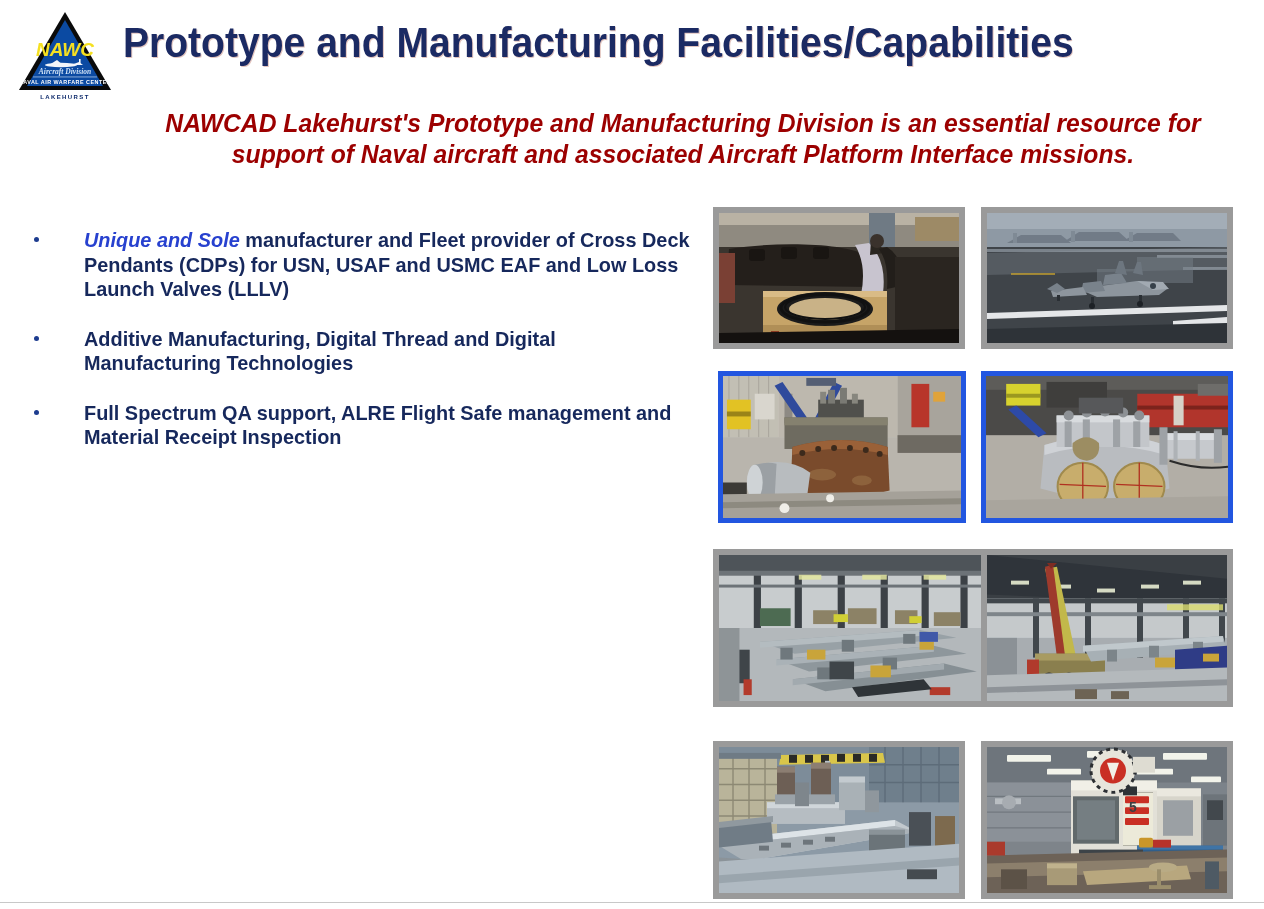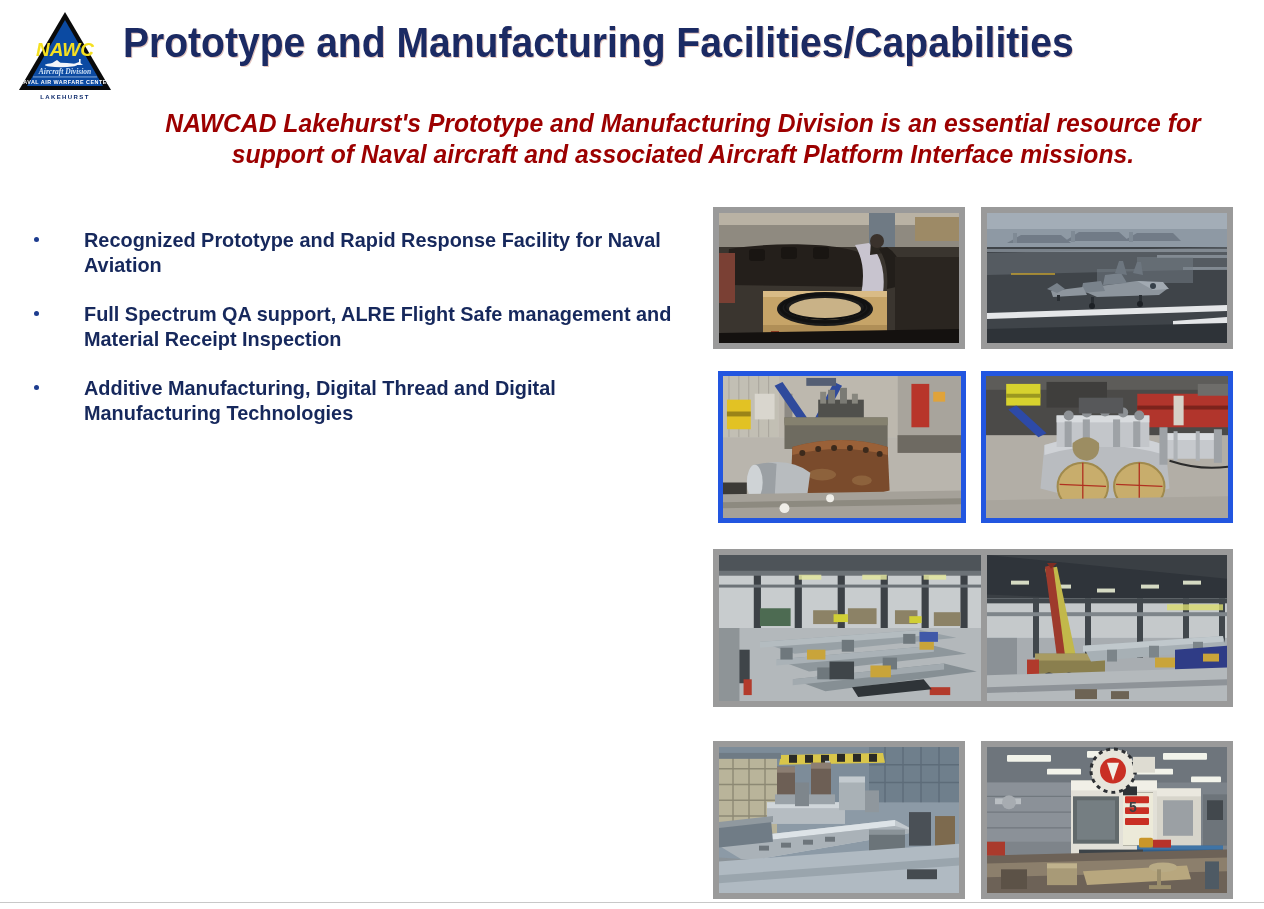--- a/index.html
+++ b/index.html
@@ -106,6 +106,10 @@
 
   <div class="bullets">
 
+    <div class="bullet">
+      <span class="dot"></span>
+      <div class="btext"><span class="hl">Unique and Sole</span><span> manufacturer and Fleet provider of Cross Deck Pendants (CDPs) for USN, USAF and USMC EAF and Low Loss Launch Valves (LLLV)</span></div>
+    </div>
 
 
     <div class="bullet">

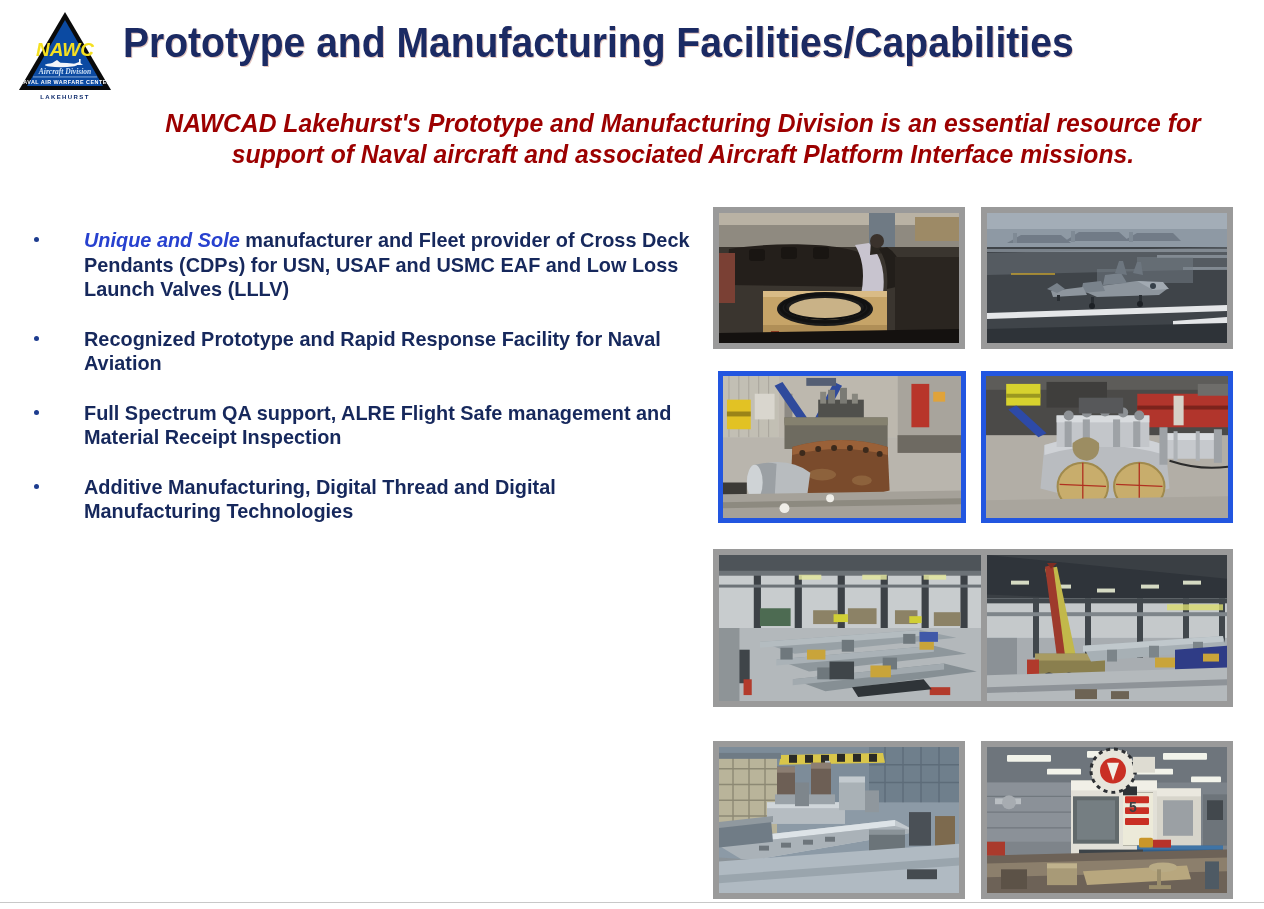--- a/index.html
+++ b/index.html
@@ -112,10 +112,6 @@
     </div>
 
 
-    <div class="bullet">
-      <span class="dot"></span>
-      <div class="btext">Recognized Prototype and Rapid Response Facility for Naval Aviation</div>
-    </div>
 
 
     <div class="bullet">

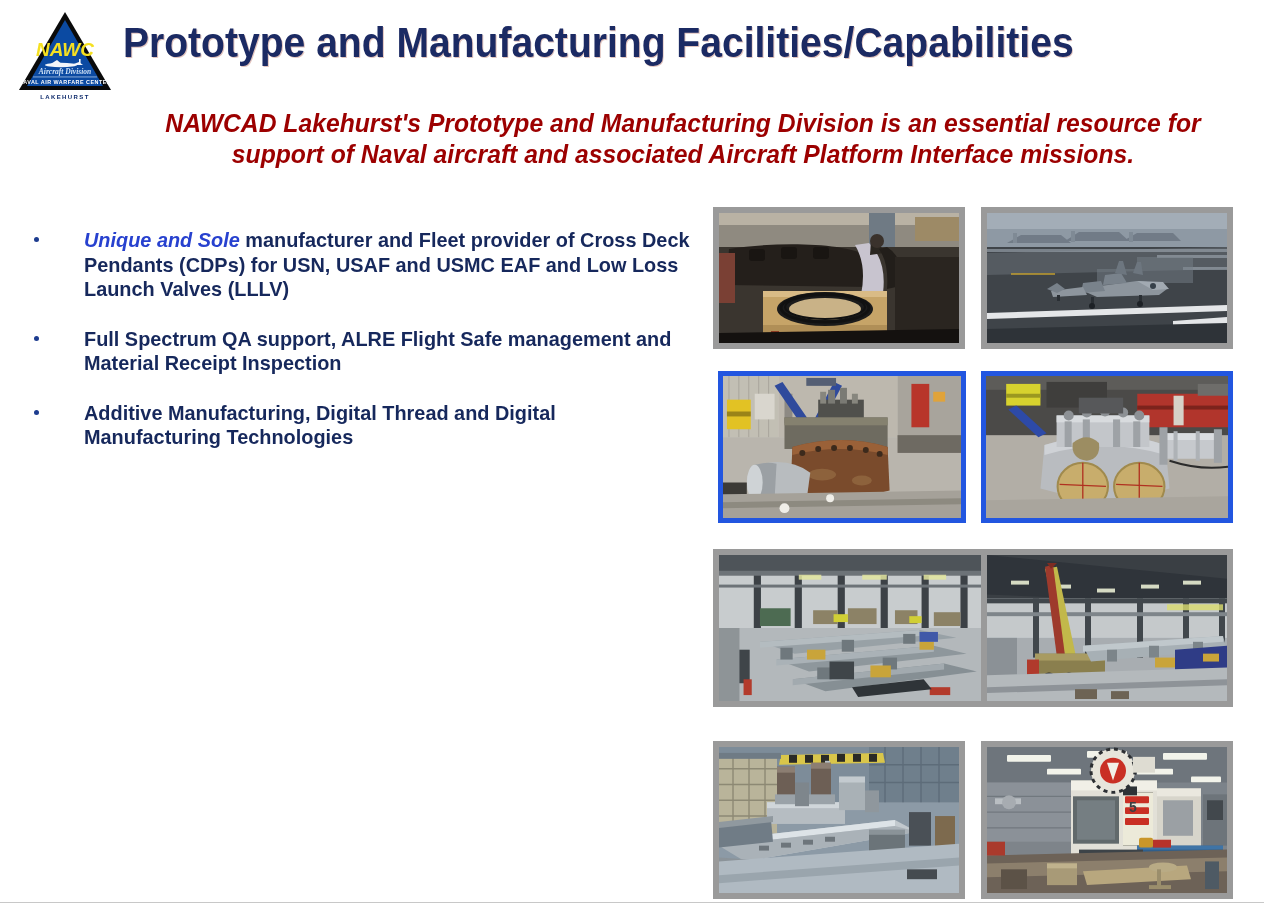--- a/index.html
+++ b/index.html
@@ -116,12 +116,12 @@
 
     <div class="bullet">
       <span class="dot"></span>
-      <div class="btext">Full Spectrum QA support, ALRE Flight Safe management and Material Receipt Inspection</div>
+      <div class="btext">Additive Manufacturing, Digital Thread and Digital Manufacturing Technologies</div>
     </div>
 
     <div class="bullet">
       <span class="dot"></span>
-      <div class="btext">Additive Manufacturing, Digital Thread and Digital Manufacturing Technologies</div>
+      <div class="btext">Full Spectrum QA support, ALRE Flight Safe management and Material Receipt Inspection</div>
     </div>
 
 

